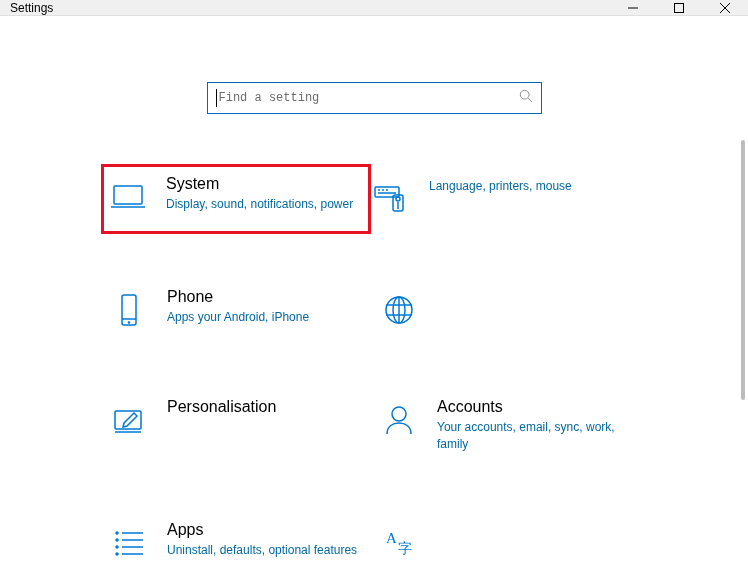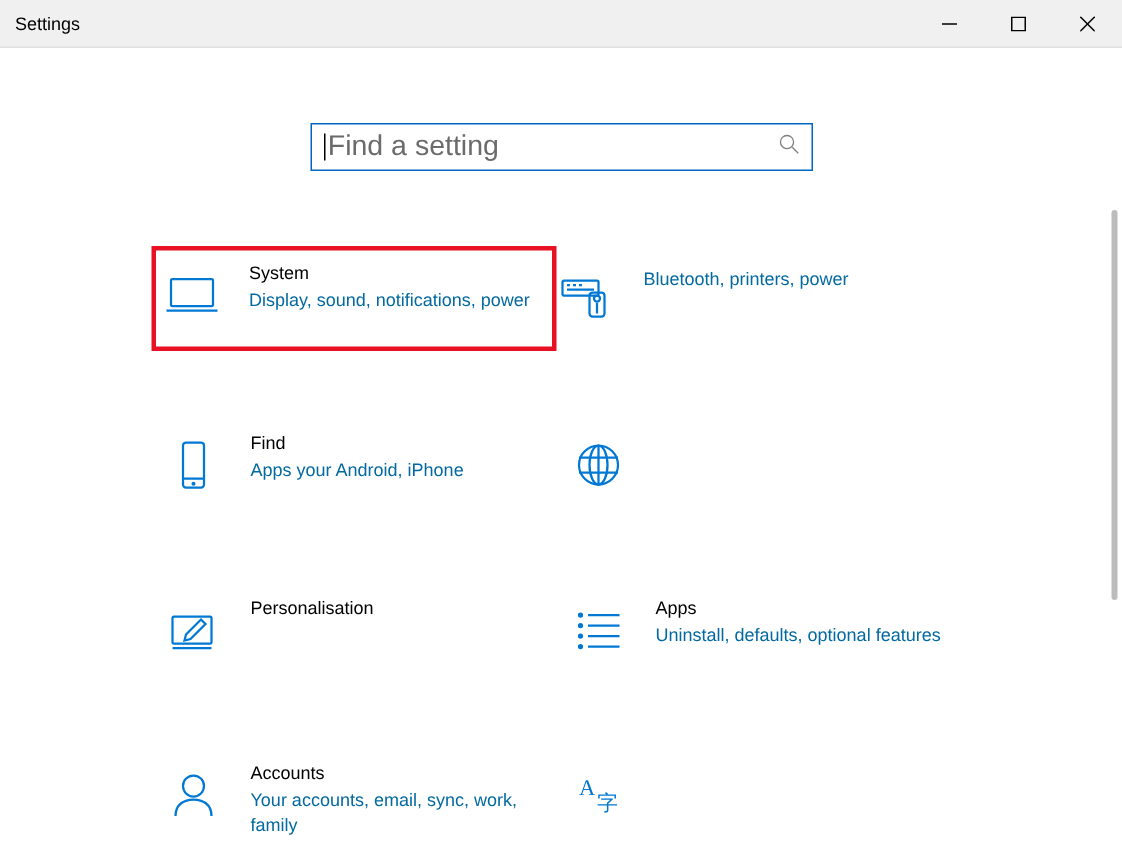--- a/index.html
+++ b/index.html
@@ -12,7 +12,7 @@
       position: relative;
     }
     .titlebar {
-      height: 32px;
+      height: 16px;
       background: #f0f0f0;
       display: flex;
       align-items: center;

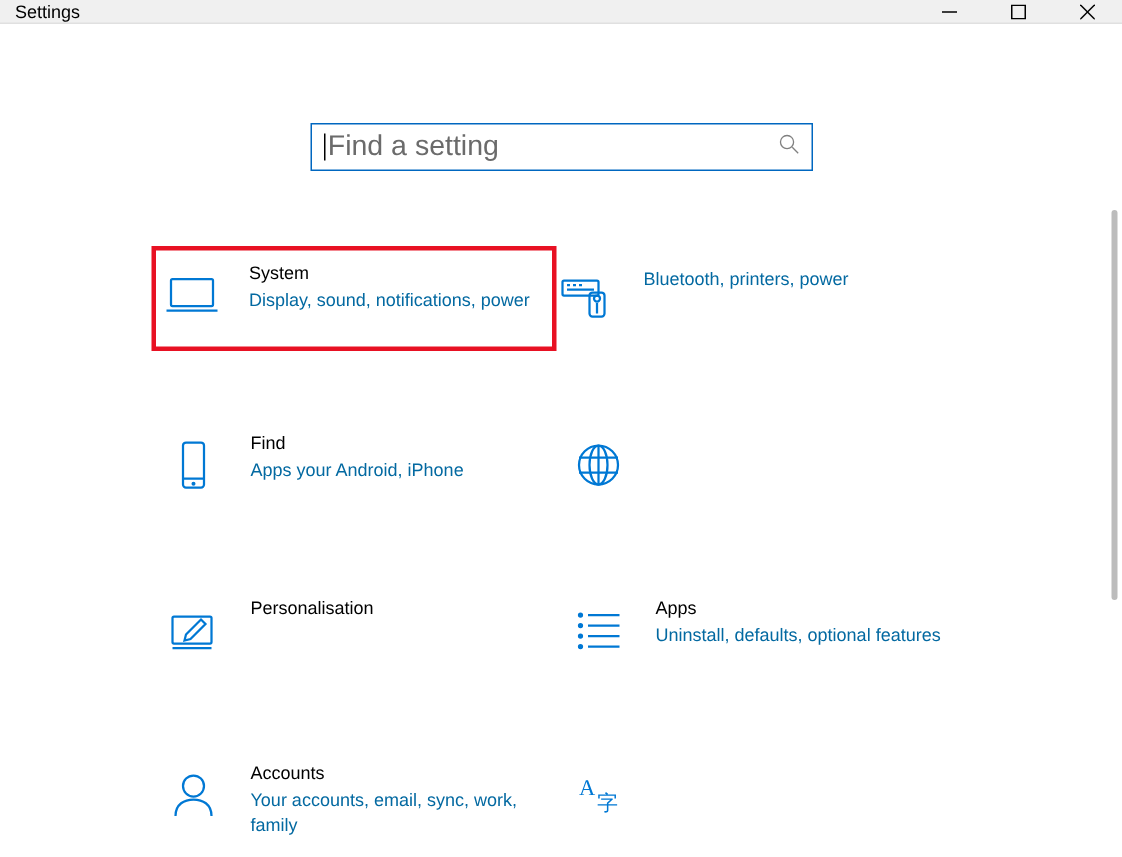--- a/index.html
+++ b/index.html
@@ -88,9 +88,10 @@
       margin-right: 2px;
     }
     .search-placeholder {
-      font-size: 19px;
+      font-size: 12px;
       color: #6b6b6b;
       flex: 1;
+      font-family: Liberation Mono, monospace;
     }
     .search-icon {
       color: #6b6b6b;

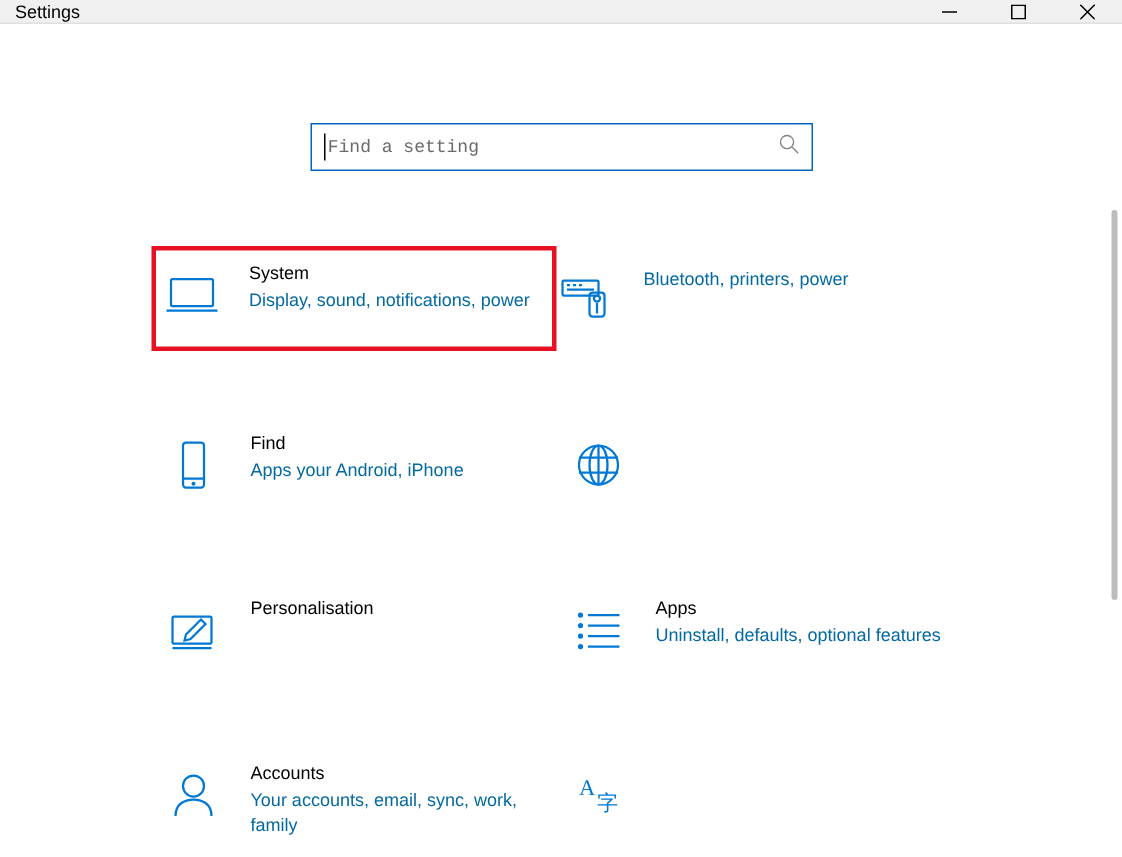--- a/index.html
+++ b/index.html
@@ -129,7 +129,7 @@
     .tile-icon svg { stroke: #0078d4; fill: none; stroke-width: 1.5; }
     .tile-text { flex: 1; padding-right: 10px;}
     .tile-title {
-      font-size: 12px;
+      font-size: 16px;
       color: #000;
       margin-bottom: 3px;
       font-weight: 400;

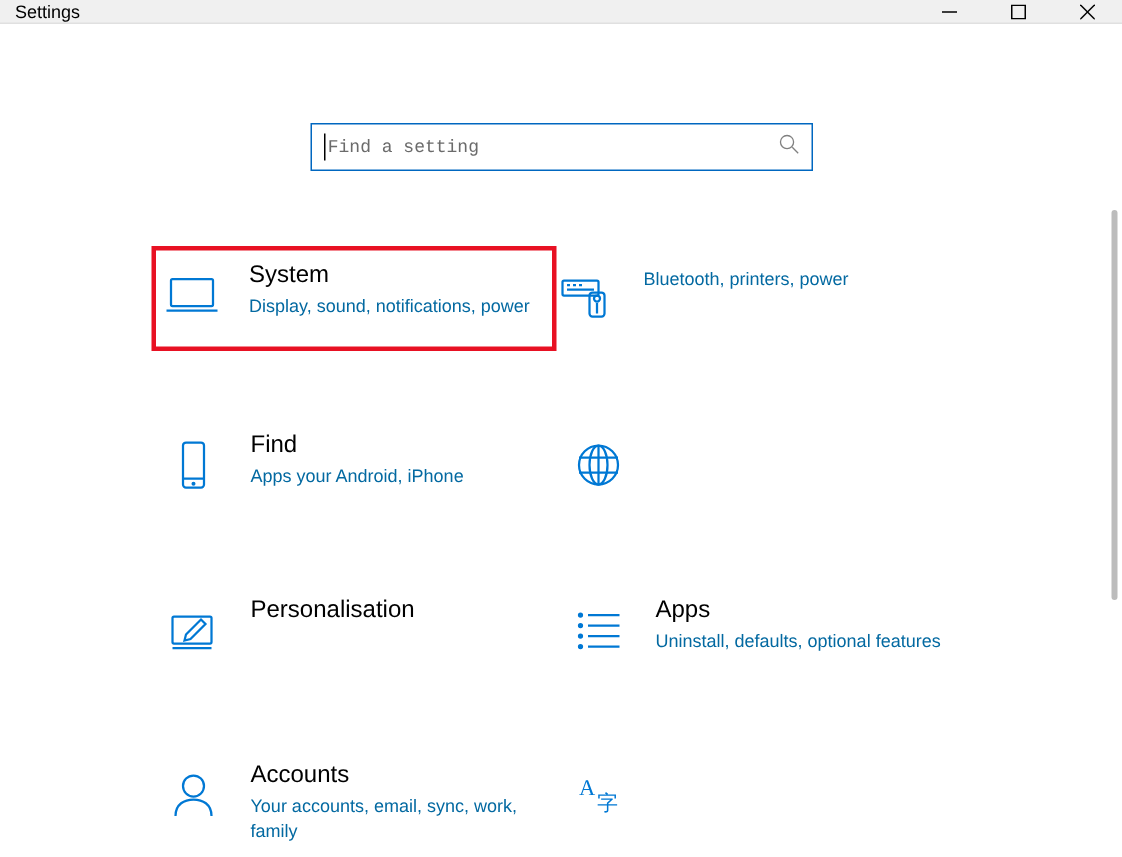--- a/index.html
+++ b/index.html
@@ -209,7 +209,7 @@
             </svg>
         </div>
         <div class="tile-text">
-          <div class="tile-desc">Bluetooth, printers, power</div>
+          <div class="tile-desc">Language, printers, mouse</div>
         </div>
       </div>
 

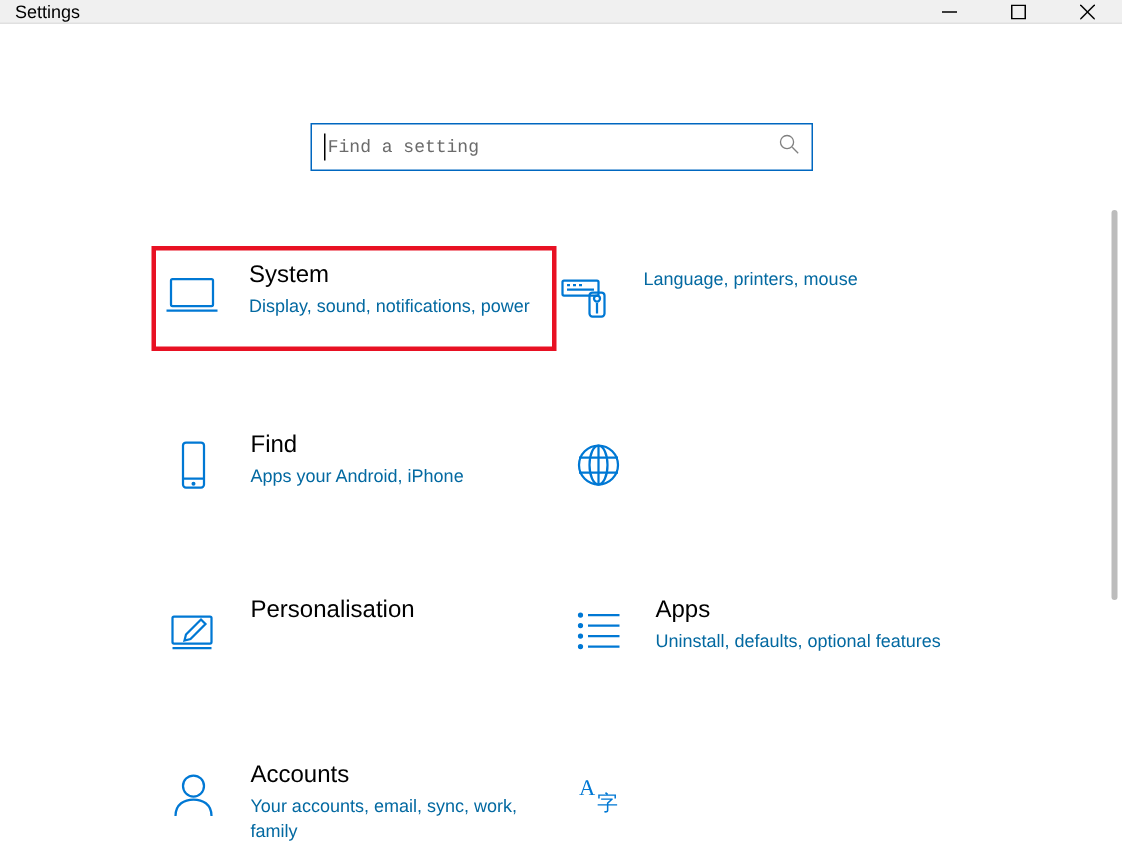--- a/index.html
+++ b/index.html
@@ -222,7 +222,7 @@
             </svg>
         </div>
         <div class="tile-text">
-          <div class="tile-title">Find</div>
+          <div class="tile-title">Phone</div>
           <div class="tile-desc">Apps your Android, iPhone</div>
         </div>
       </div>

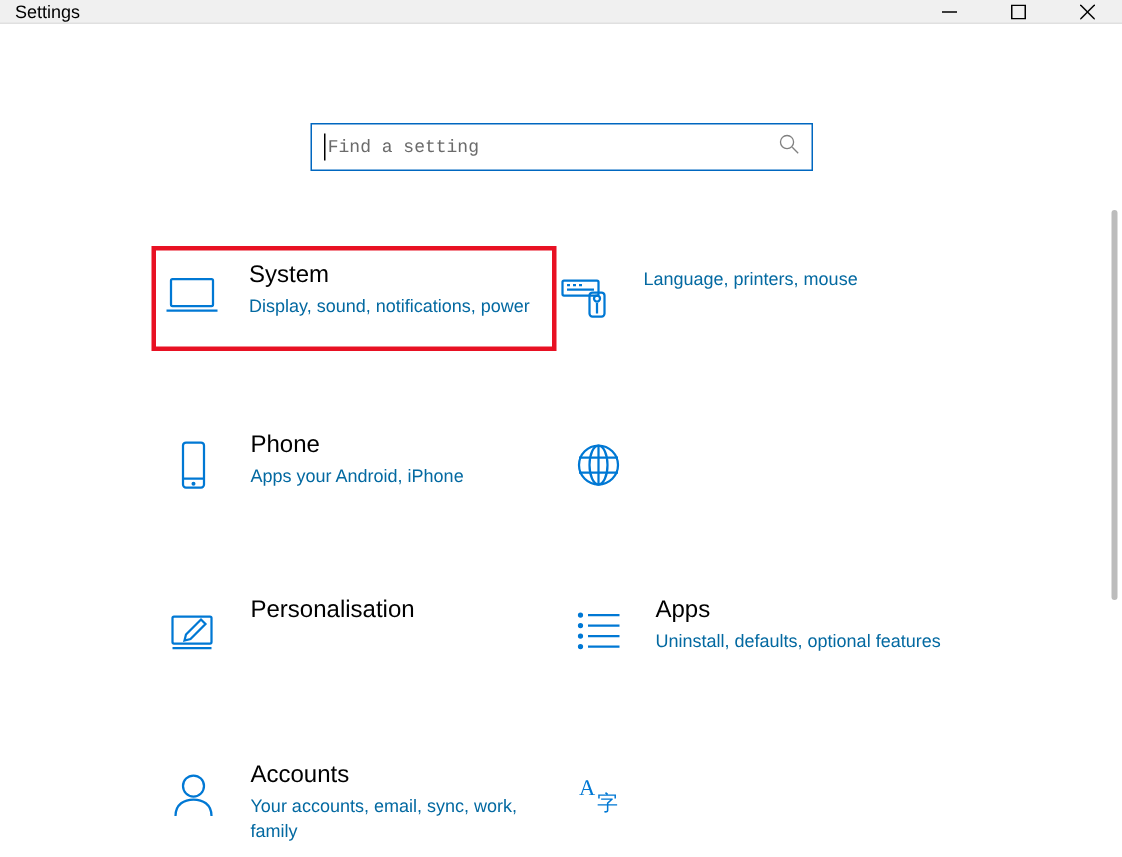--- a/index.html
+++ b/index.html
@@ -254,6 +254,19 @@
 
       <div class="tile">
         <div class="tile-icon">
+          <svg width="30" height="32" viewBox="0 0 30 32">
+              <circle cx="15" cy="10" r="7"></circle>
+              <path d="M 3 30 C 3 22 9 19 15 19 C 21 19 27 22 27 30"></path>
+            </svg>
+        </div>
+        <div class="tile-text">
+          <div class="tile-title">Accounts</div>
+          <div class="tile-desc">Your accounts, email, sync, work, family</div>
+        </div>
+      </div>
+
+      <div class="tile">
+        <div class="tile-icon">
           <svg width="32" height="28" viewBox="0 0 32 28">
               <circle cx="4" cy="4" r="1" fill="#0078d4"></circle>
               <line x1="9" y1="4" x2="30" y2="4"></line>
@@ -273,19 +286,6 @@
 
       <div class="tile">
         <div class="tile-icon">
-          <svg width="30" height="32" viewBox="0 0 30 32">
-              <circle cx="15" cy="10" r="7"></circle>
-              <path d="M 3 30 C 3 22 9 19 15 19 C 21 19 27 22 27 30"></path>
-            </svg>
-        </div>
-        <div class="tile-text">
-          <div class="tile-title">Accounts</div>
-          <div class="tile-desc">Your accounts, email, sync, work, family</div>
-        </div>
-      </div>
-
-      <div class="tile">
-        <div class="tile-icon">
           <svg width="34" height="30" viewBox="0 0 34 30">
               <text x="4" y="15" font-size="15" fill="#0078d4" stroke="none" font-family="Segoe UI">A</text>
               <text x="16" y="25" font-size="14" fill="#0078d4" stroke="none" font-family="Segoe UI">字</text>

